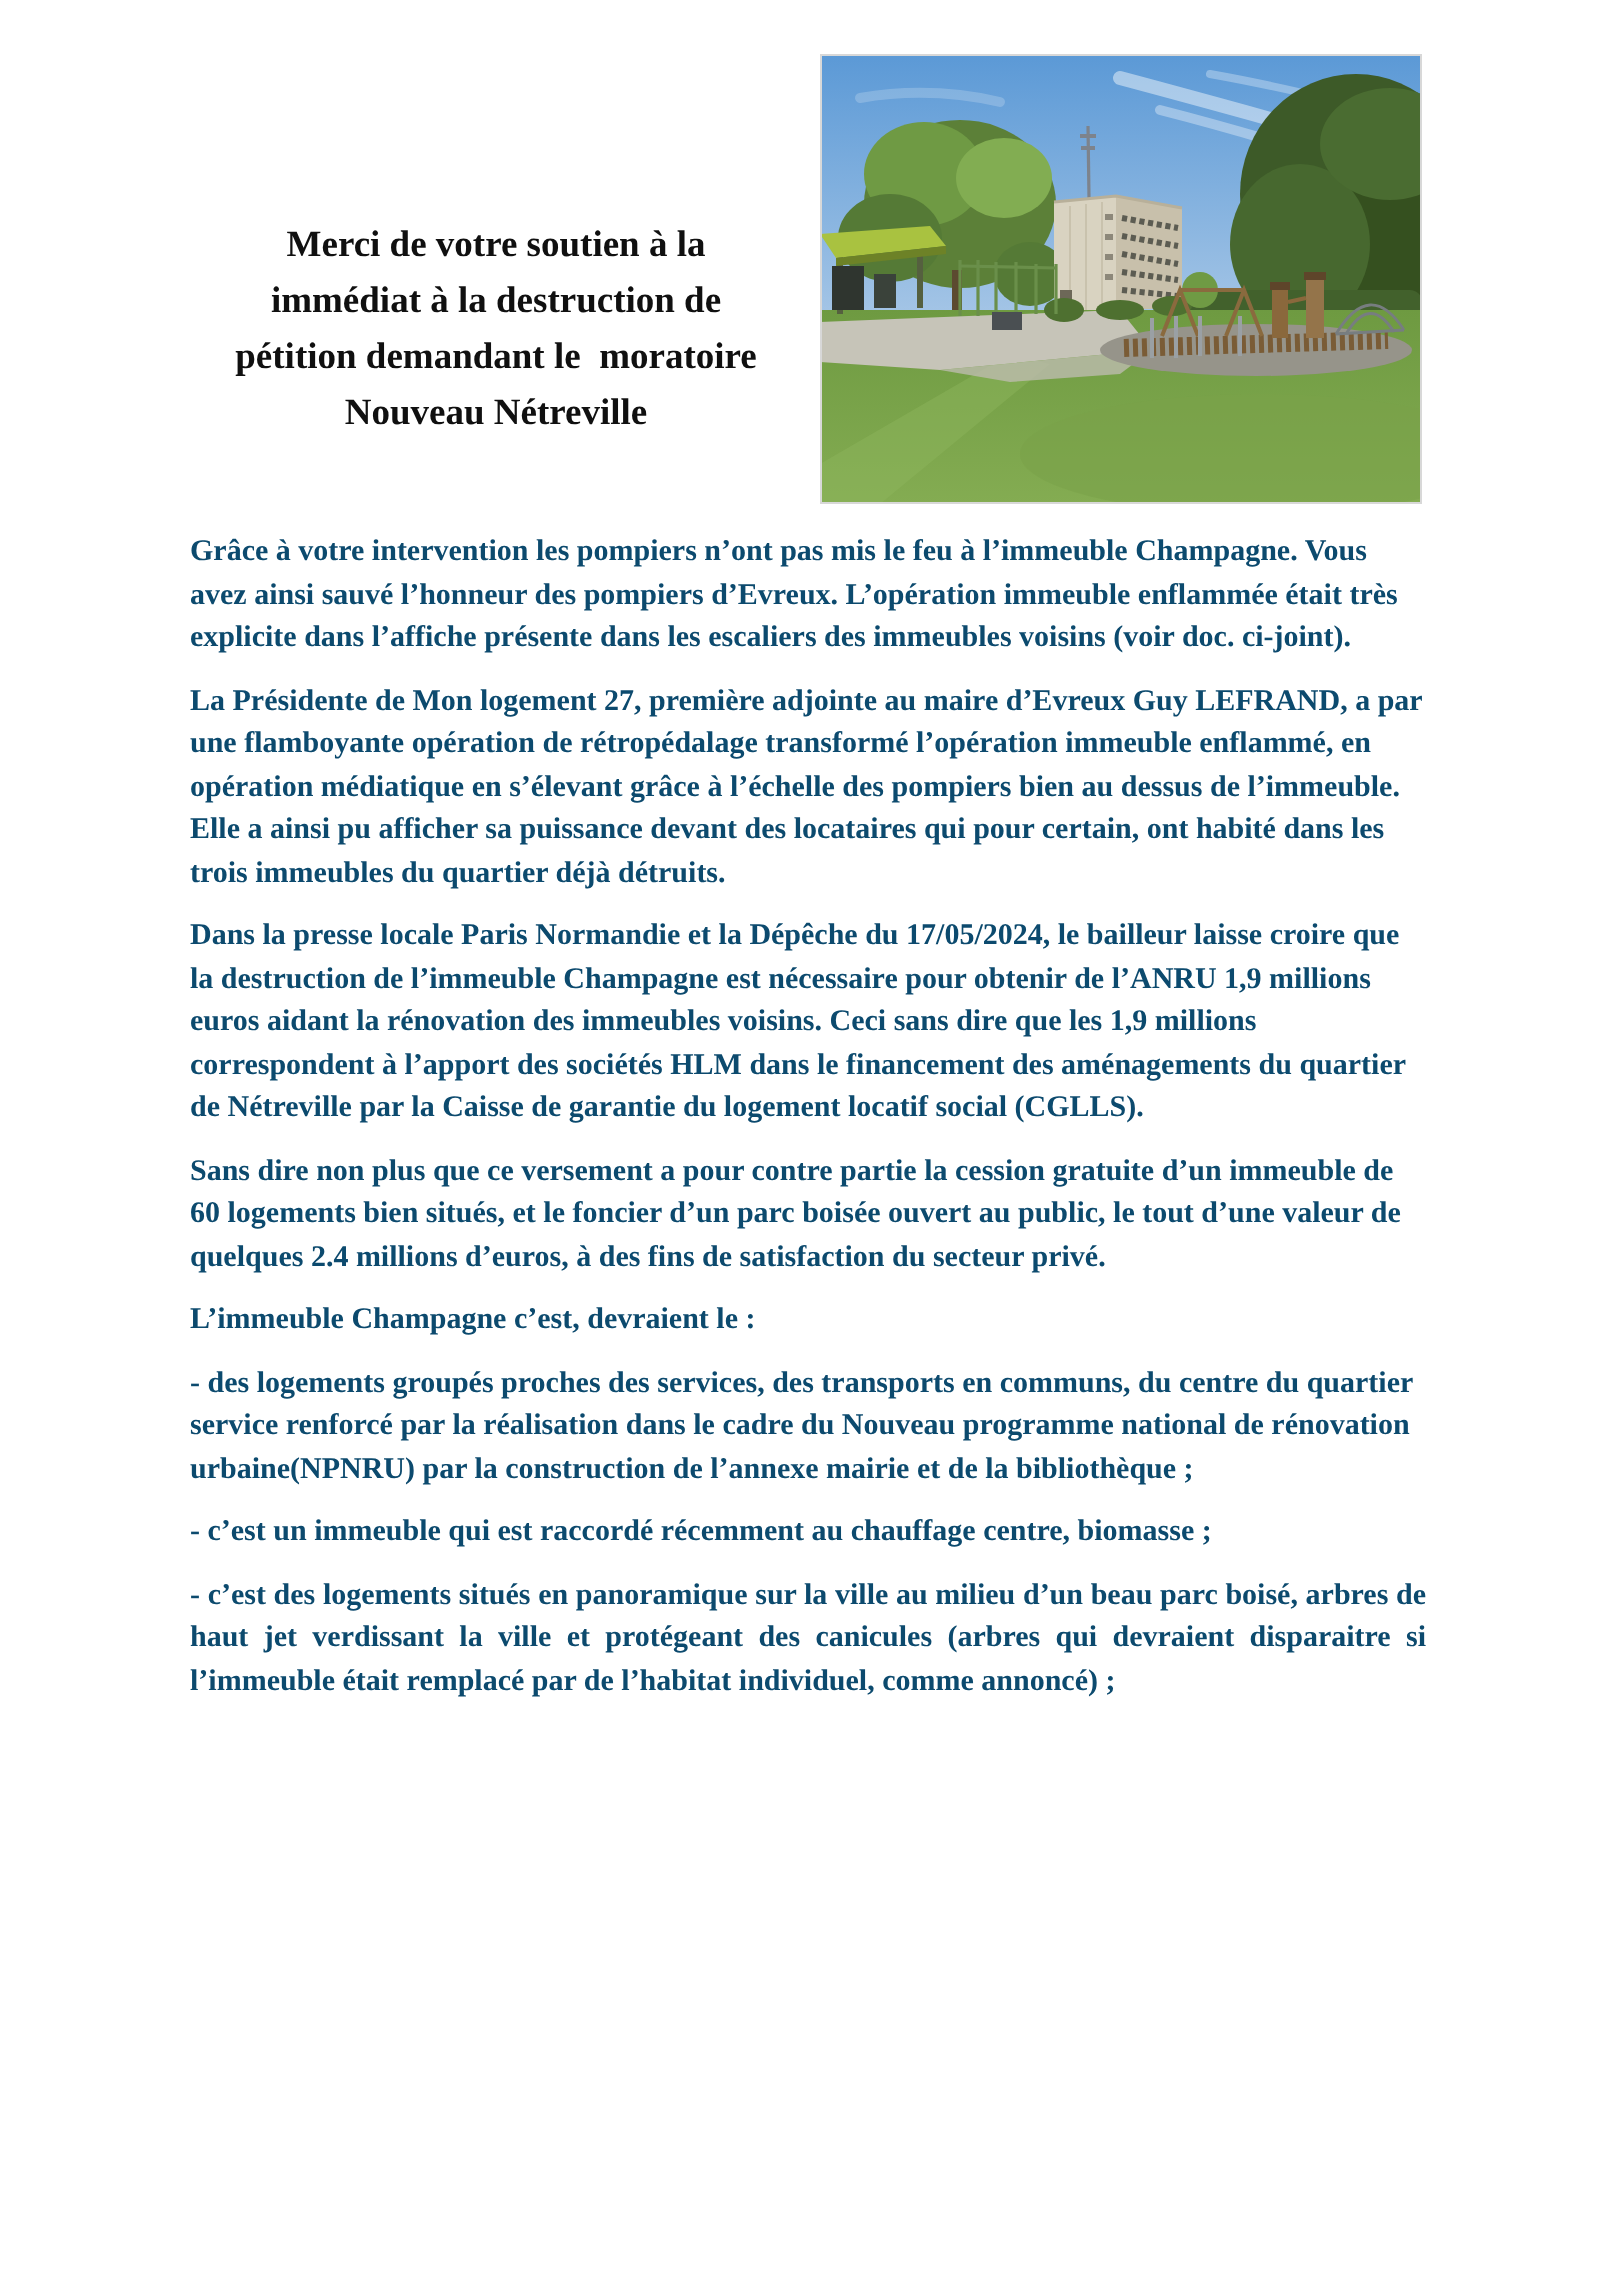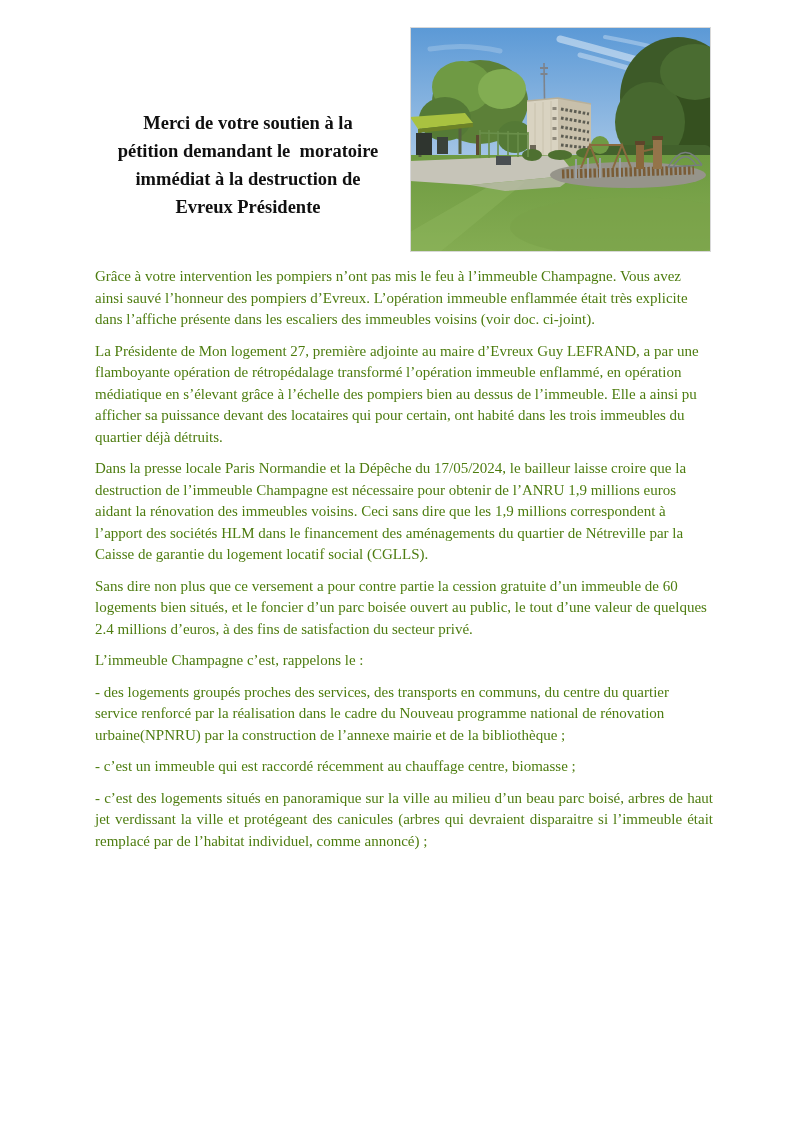--- a/index.html
+++ b/index.html
@@ -52,8 +52,8 @@
 
   <div class="doc-title">
     <div class="line">Merci de votre soutien à la</div>
+    <div class="line">immédiat à la destruction de</div>
     <div class="line">pétition demandant le  moratoire</div>
-    <div class="line">immédiat à la destruction de</div>
     <div class="line">Evreux Présidente</div>
   </div>
 

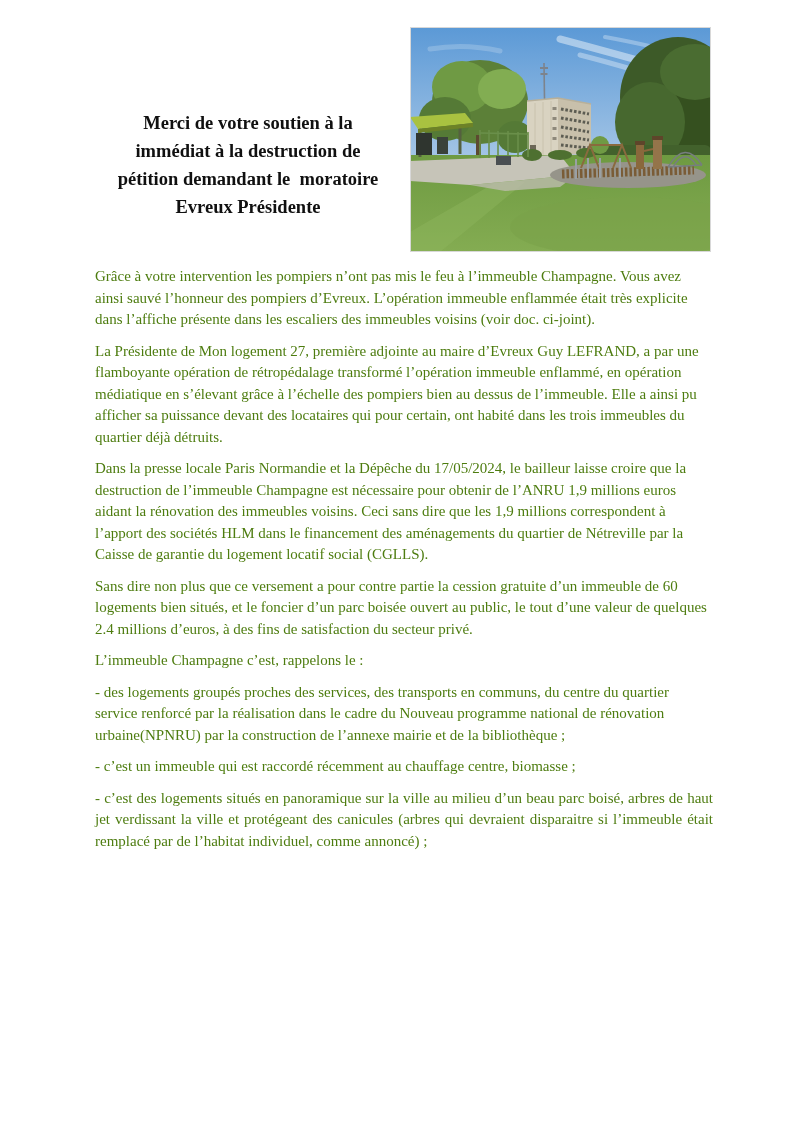--- a/index.html
+++ b/index.html
@@ -54,7 +54,7 @@
     <div class="line">Merci de votre soutien à la</div>
     <div class="line">immédiat à la destruction de</div>
     <div class="line">pétition demandant le  moratoire</div>
-    <div class="line">Evreux Présidente</div>
+    <div class="line">Nouveau Nétreville</div>
   </div>
 
   <div class="photo-frame">

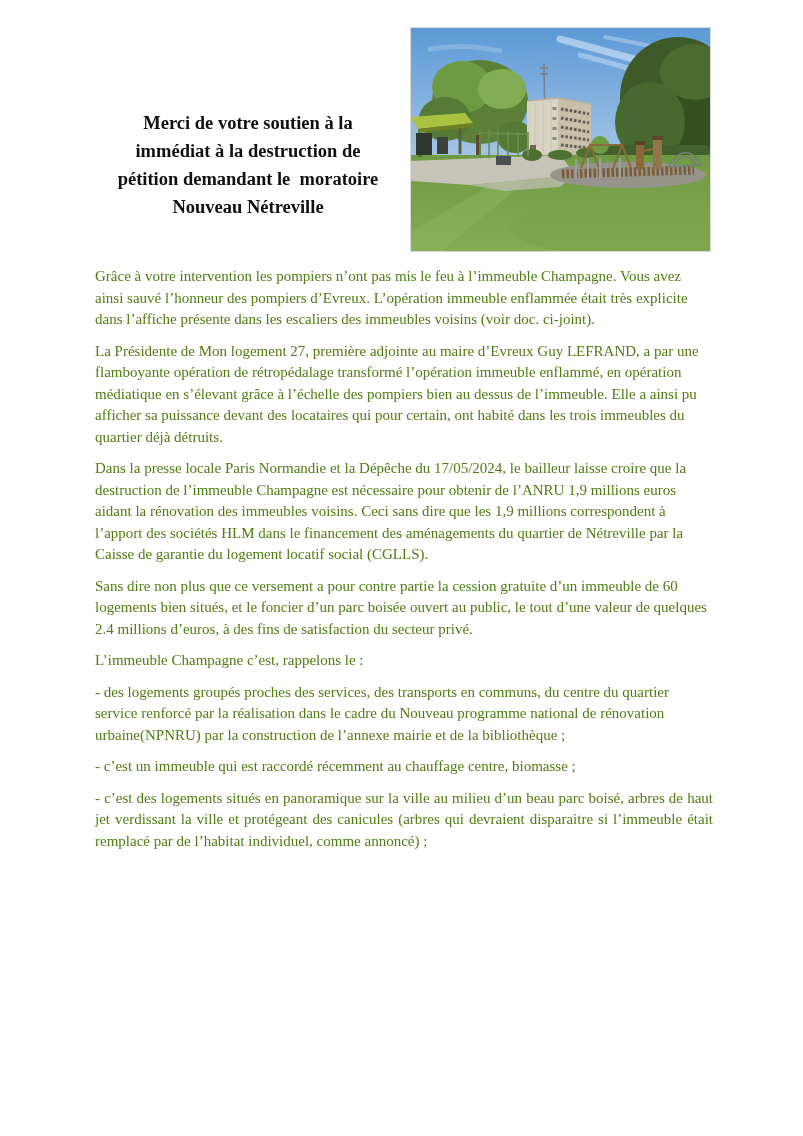--- a/index.html
+++ b/index.html
@@ -40,7 +40,8 @@
     width: 618px;
     font-size: 15px;
     line-height: 21.5px;
-    color: #4d7c0f;
+    color: #0c4a6e;
+    font-weight: bold;
   }
   .doc-body p { margin: 0 0 10px 0; }
   .doc-body p.justify { text-align: justify; }

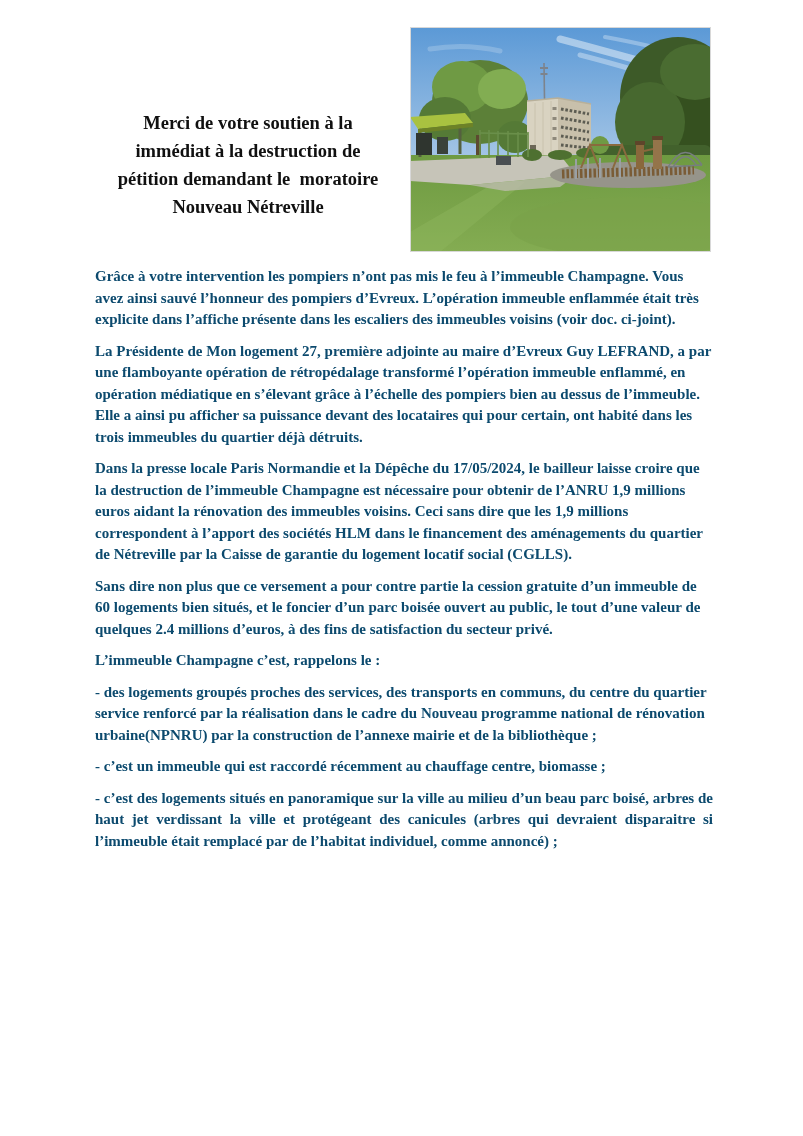--- a/index.html
+++ b/index.html
@@ -194,7 +194,7 @@
     <p>La Présidente de Mon logement 27, première adjointe au maire d’Evreux  Guy LEFRAND, a par une flamboyante opération de rétropédalage transformé l’opération immeuble enflammé, en opération médiatique en s’élevant grâce à l’échelle des pompiers bien au dessus de l’immeuble. Elle a ainsi pu afficher sa puissance devant des locataires qui pour certain, ont habité dans les trois immeubles du quartier déjà détruits.</p>
     <p>Dans la presse locale Paris Normandie et la Dépêche du 17/05/2024, le bailleur laisse croire que la destruction de l’immeuble Champagne est nécessaire pour obtenir de l’ANRU 1,9 millions euros aidant la rénovation des immeubles voisins. Ceci sans dire que les 1,9 millions correspondent à l’apport des sociétés HLM dans le financement des aménagements du quartier de Nétreville par  la Caisse de garantie du logement locatif social (CGLLS).</p>
     <p>Sans dire non plus que ce versement a pour contre partie la cession gratuite d’un immeuble de 60 logements bien situés, et le foncier d’un  parc boisée ouvert au public,  le tout d’une valeur de quelques 2.4 millions d’euros, à des fins de satisfaction du secteur privé.</p>
-    <p>L’immeuble Champagne c’est, rappelons le :</p>
+    <p>L’immeuble Champagne c’est, devraient le :</p>
     <p>-  des logements  groupés proches des services, des transports en communs, du centre du quartier service renforcé par la réalisation dans le cadre du Nouveau programme national de rénovation urbaine(NPNRU) par la construction de l’annexe mairie et de la bibliothèque ;</p>
     <p>- c’est un immeuble qui est raccordé récemment au chauffage centre, biomasse ;</p>
     <p class="justify">-  c’est des logements situés en panoramique sur la ville au milieu d’un beau parc boisé, arbres de haut jet verdissant la ville et protégeant des canicules (arbres qui devraient disparaitre si l’immeuble était remplacé par de l’habitat individuel, comme annoncé) ;</p>

